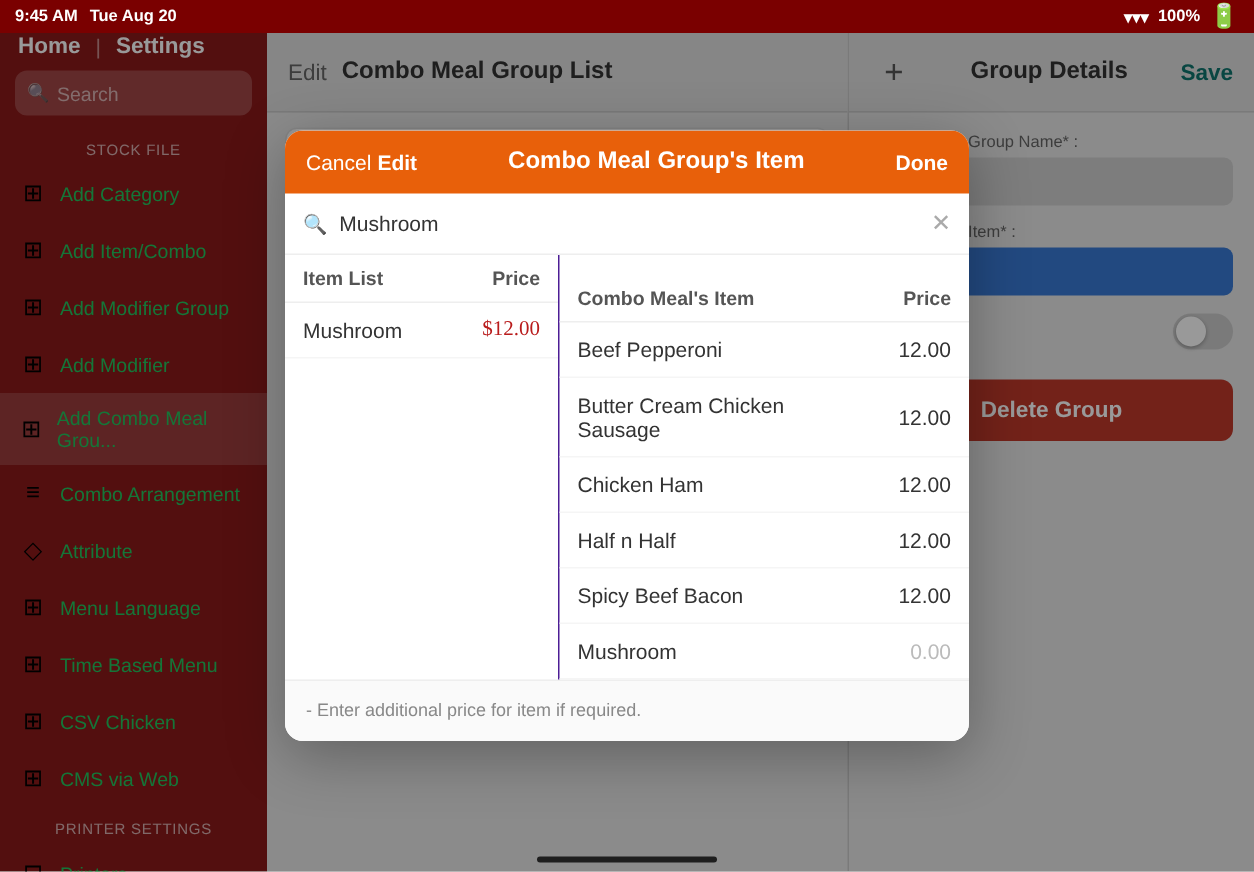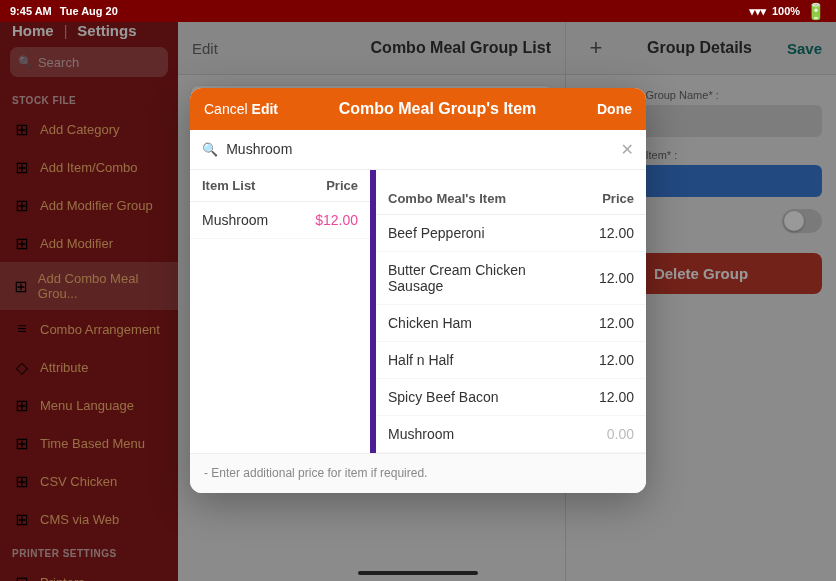--- a/index.html
+++ b/index.html
@@ -40,7 +40,7 @@
     .middle-panel { flex: 1; background: #e8e8e8; display: flex; flex-direction: column; border-right: 1px solid #ccc; }
     .middle-header { height: 53px; background: #e0e0e0; display: flex; align-items: center; padding: 0 14px; gap: 10px; border-bottom: 1px solid #ccc; }
     .edit-btn { background: transparent; border: none; color: #666; font-size: 15px; cursor: pointer; }
-    .middle-title { font-size: 16px; font-weight: 600; color: #333; text-align: right; flex: 1; }
+    .middle-title { font-size: 16px; font-weight: 600; color: #333; text-align: left; flex: 1; }
     .middle-search { padding: 10px 12px; }
     .middle-search-box { background: white; border-radius: 8px; height: 36px; display: flex; align-items: center; padding: 0 10px; gap: 6px; border: 1px solid #ddd; }
     .middle-search-box input { background: transparent; border: none; outline: none; font-size: 13px; width: 100%; color: #555; }

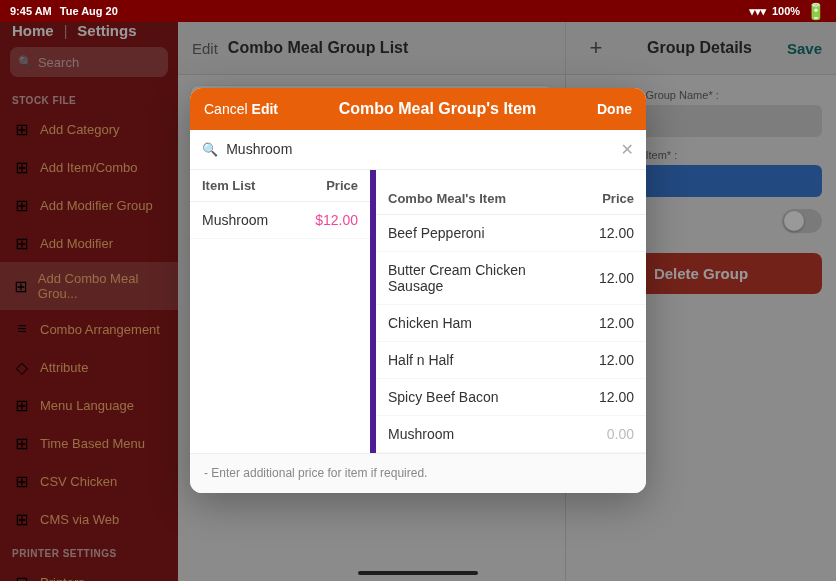--- a/index.html
+++ b/index.html
@@ -30,7 +30,7 @@
     .sidebar-search-box input::placeholder { color: rgba(255,255,255,0.6); }
     .search-icon-sm { color: rgba(255,255,255,0.7); font-size: 12px; }
 
-    .section-label { color: rgba(255,255,255,0.65); font-size: 10px; font-weight: 700; padding: 10px 12px 4px; letter-spacing: 0.5px; }
+    .section-label { color: rgba(255,255,255,0.65); font-size: 10px; font-weight: 400; padding: 10px 12px 4px; letter-spacing: 0.5px; text-align: center; }
     .sidebar-item { display: flex; align-items: center; gap: 8px; padding: 9px 12px; cursor: pointer; }
     .sidebar-item-icon { width: 20px; height: 20px; display: flex; align-items: center; justify-content: center; }
     .sidebar-item-label { color: #fdba74; font-size: 13px; }

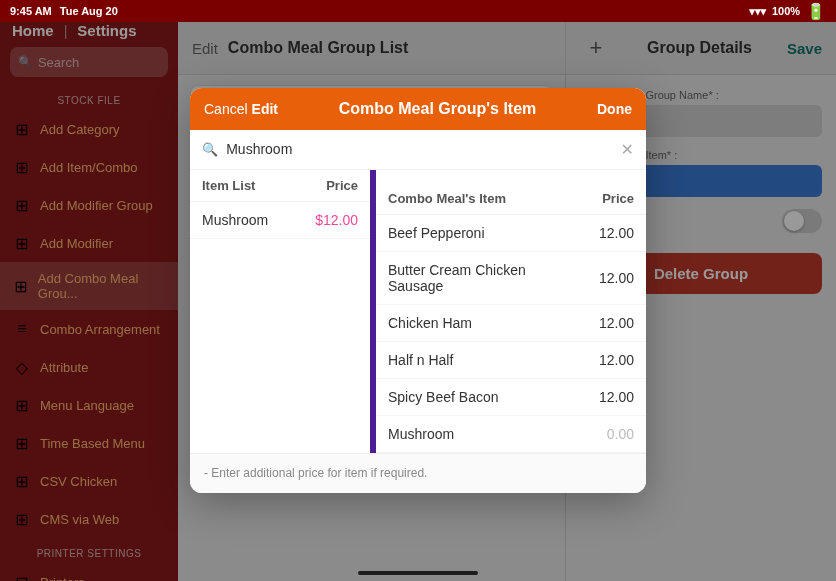--- a/index.html
+++ b/index.html
@@ -33,7 +33,7 @@
     .section-label { color: rgba(255,255,255,0.65); font-size: 10px; font-weight: 400; padding: 10px 12px 4px; letter-spacing: 0.5px; text-align: center; }
     .sidebar-item { display: flex; align-items: center; gap: 8px; padding: 9px 12px; cursor: pointer; }
     .sidebar-item-icon { width: 20px; height: 20px; display: flex; align-items: center; justify-content: center; }
-    .sidebar-item-label { color: #fdba74; font-size: 13px; }
+    .sidebar-item-label { color: #22c55e; font-size: 13px; }
     .sidebar-item.active { background: rgba(255,255,255,0.15); }
 
     

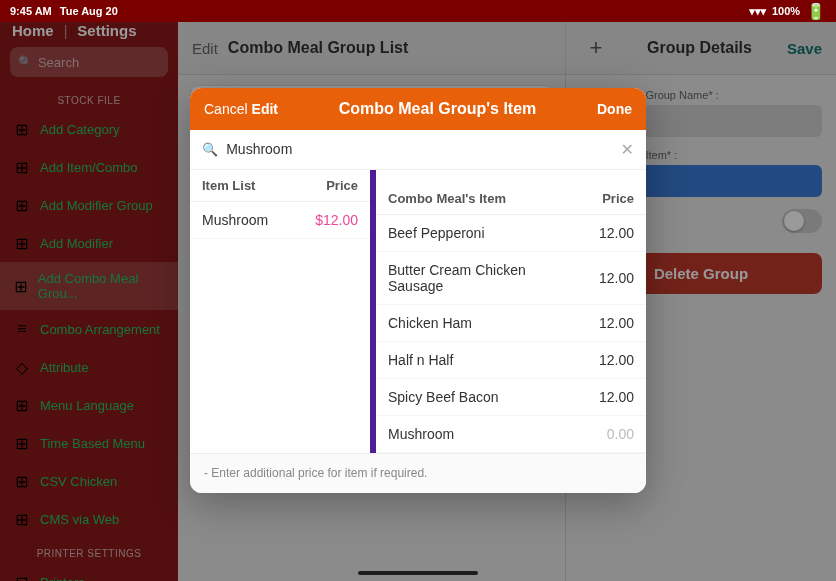--- a/index.html
+++ b/index.html
@@ -85,7 +85,7 @@
     .modal-search-clear { color: #aaa; font-size: 16px; cursor: pointer; }
 
     .modal-body { display: flex; min-height: 280px; }
-    .item-list-col { flex: 1; border-right: 6px solid #4c1d95; }
+    .item-list-col { flex: 1; border-right: 1px solid #4c1d95; }
     .combo-items-col { flex: 1.5; margin-top: 13px; }
 
     .col-header { display: flex; justify-content: space-between; padding: 8px 12px; border-bottom: 1px solid #eee; }

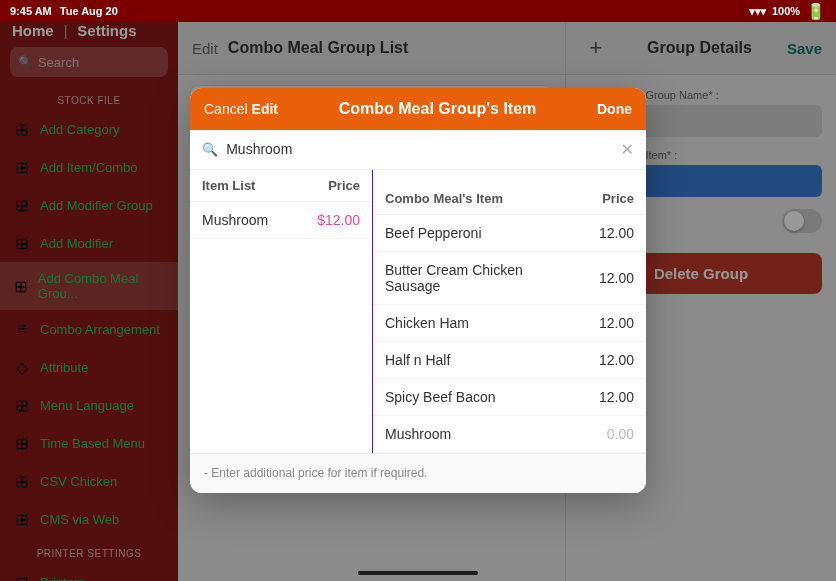--- a/index.html
+++ b/index.html
@@ -93,7 +93,7 @@
 
     .list-item-row { display: flex; justify-content: space-between; align-items: center; padding: 10px 12px; border-bottom: 1px solid #f5f5f5; }
     .list-item-name { font-size: 14px; color: #333; }
-    .list-item-price { font-size: 14px; color: #ec4899; }
+    .list-item-price { font-size: 14px; color: #b91c1c; font-family: Liberation Serif, serif; }
     .list-item-price-input { font-size: 14px; color: #bbb; text-align: right; border: none; outline: none; width: 60px; background: transparent; }
     .list-item-price-input.active { color: #333; }
 

